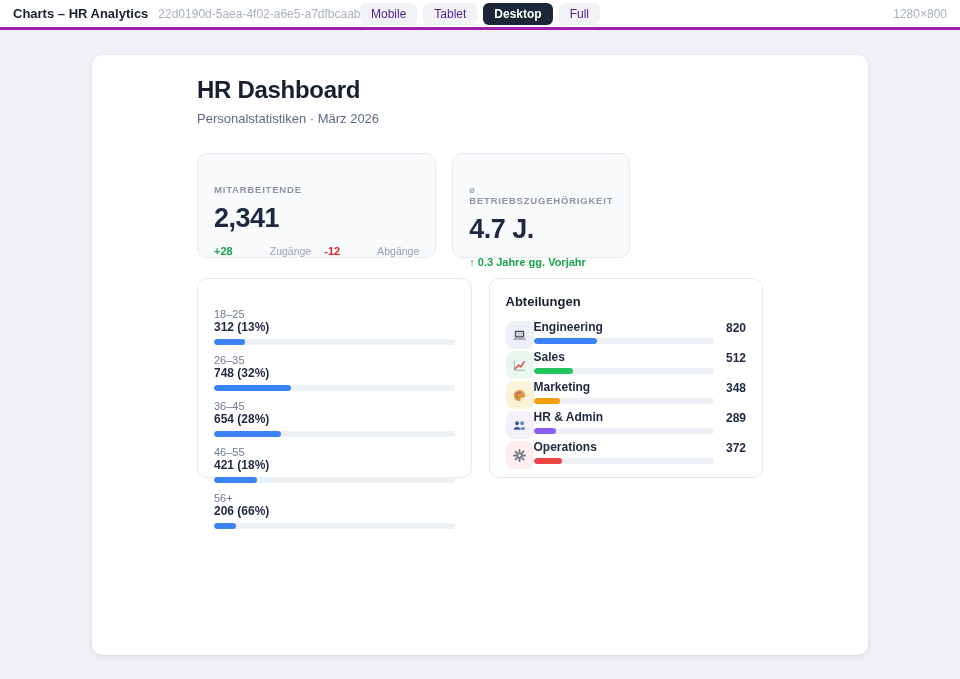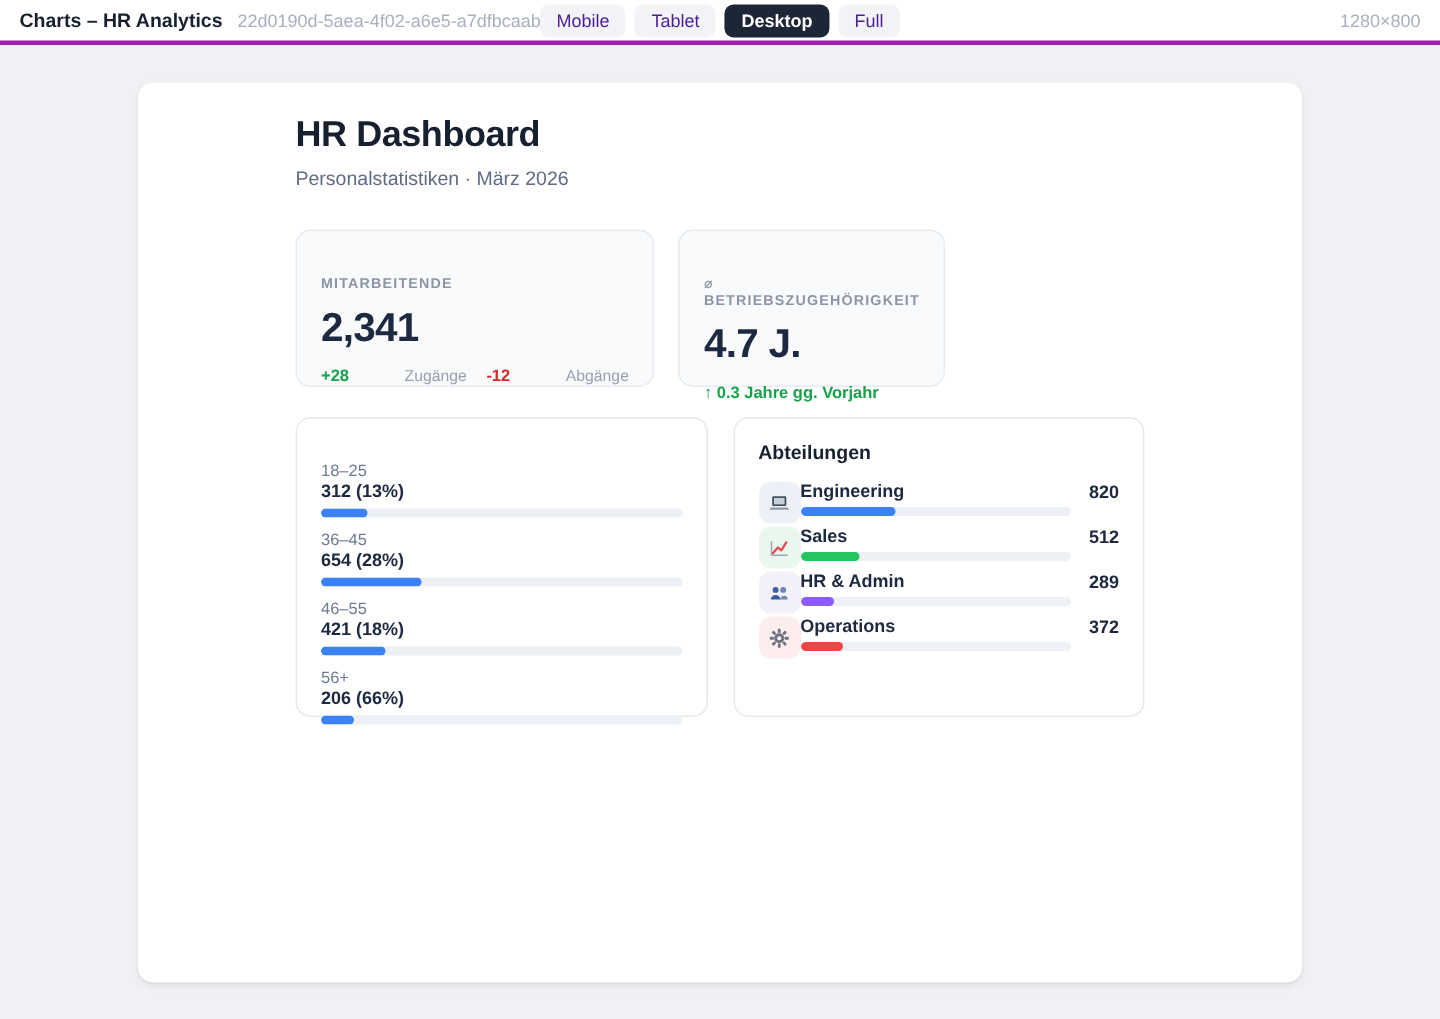--- a/index.html
+++ b/index.html
@@ -152,6 +152,15 @@
               </div>
           </div>
 
+          <div class="age-row">
+            <div class="age-head">
+              <span class="age-range">26–35</span>
+              <span class="age-val">748 (32%)</span>
+            </div>
+            <div class="track">
+                <div class="fill" style="width: 32%; background-color: rgb(59, 130, 246);"></div>
+              </div>
+          </div>
 
           <div class="age-row">
             <div class="age-head">

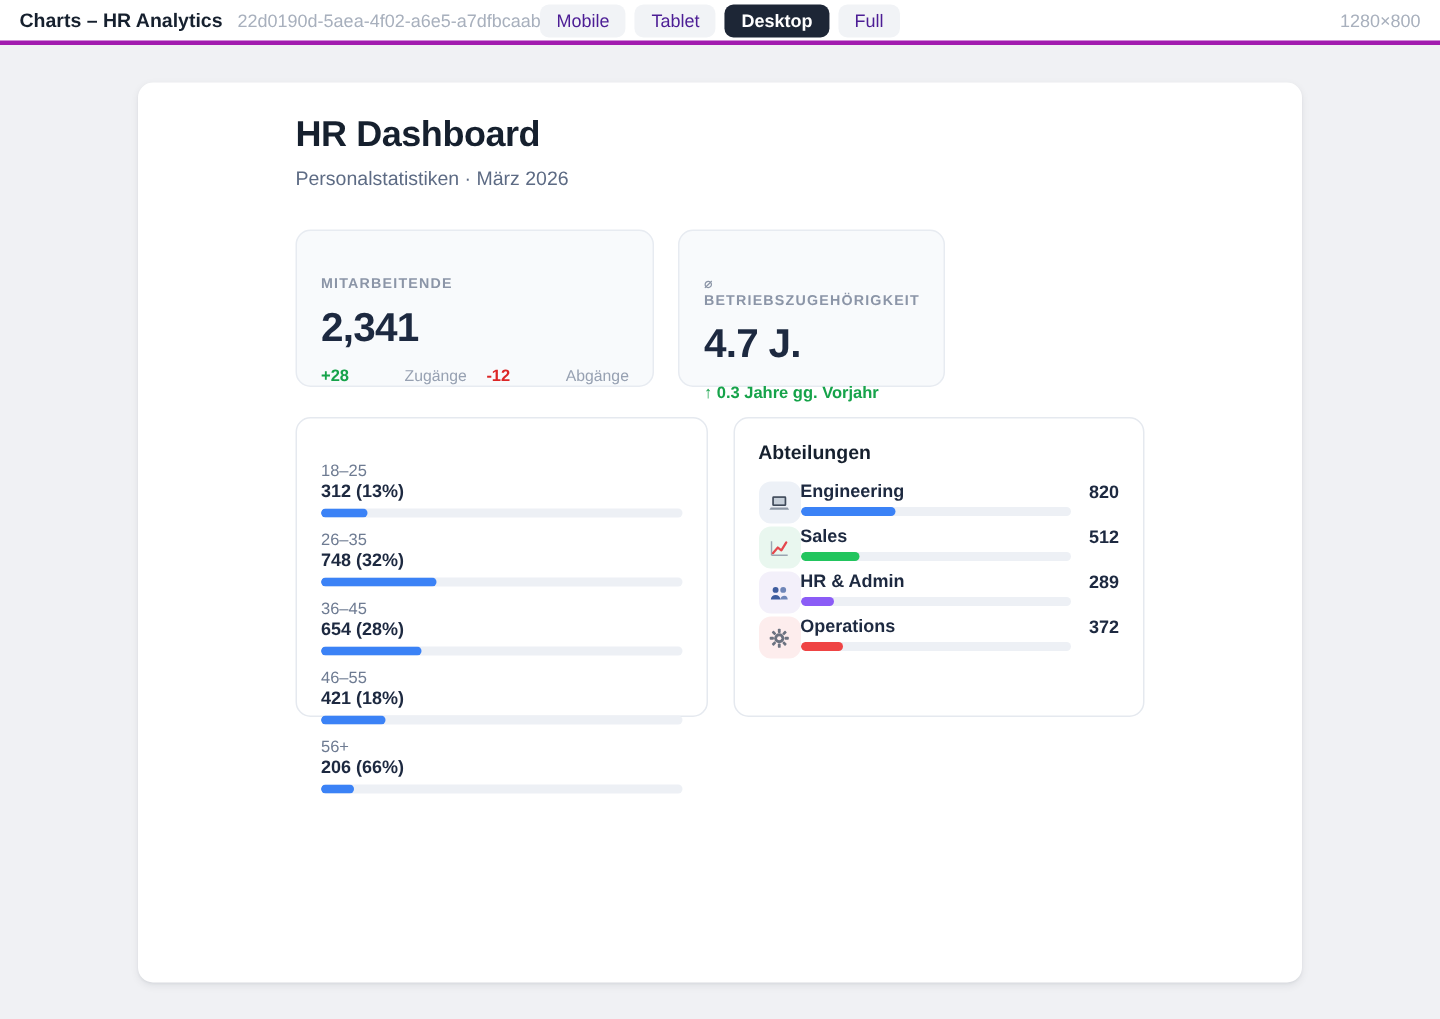--- a/index.html
+++ b/index.html
@@ -233,6 +233,23 @@
             <div class="dept-val">512</div>
           </div>
 
+          <div class="dept-row">
+            <div class="dept-icon" style="background-color: rgb(250, 243, 216);">
+              <svg width="15" height="15" viewBox="0 0 16 16">
+                  <path d="M8 2a6 6 0 1 0 0 12c1.2 0 1.6-.8 1.1-1.7-.5-.9 0-1.8 1.2-1.8h1.4A2.3 2.3 0 0 0 14 8.2 6.2 6.2 0 0 0 8 2z" fill="#e8933a"></path>
+                  <circle cx="5.4" cy="6" r="1.1" fill="#e5484d"></circle>
+                  <circle cx="8.6" cy="4.8" r="1.1" fill="#3b82f6"></circle>
+                  <circle cx="5.2" cy="9.4" r="1.1" fill="#2f9e57"></circle>
+                </svg>
+            </div>
+            <div class="dept-mid">
+              <div class="dept-name">Marketing</div>
+              <div class="dept-track">
+                  <div class="fill" style="width: 14.9%; background-color: rgb(245, 158, 11);"></div>
+                </div>
+            </div>
+            <div class="dept-val">348</div>
+          </div>
 
           <div class="dept-row">
             <div class="dept-icon" style="background-color: rgb(243, 240, 250);">

